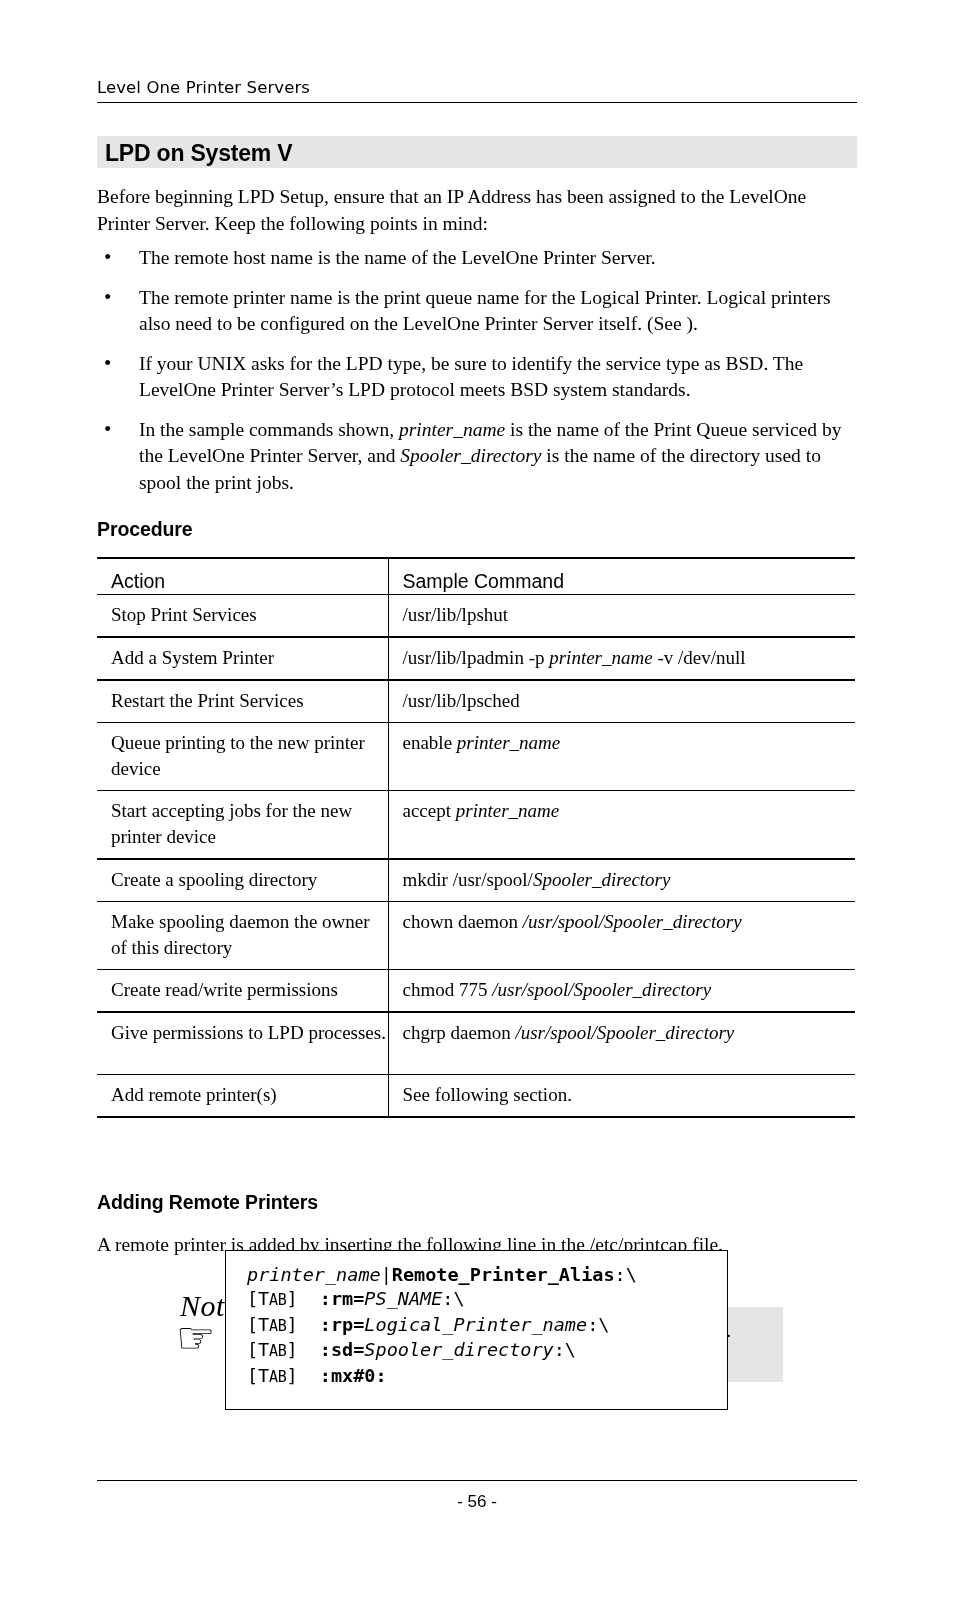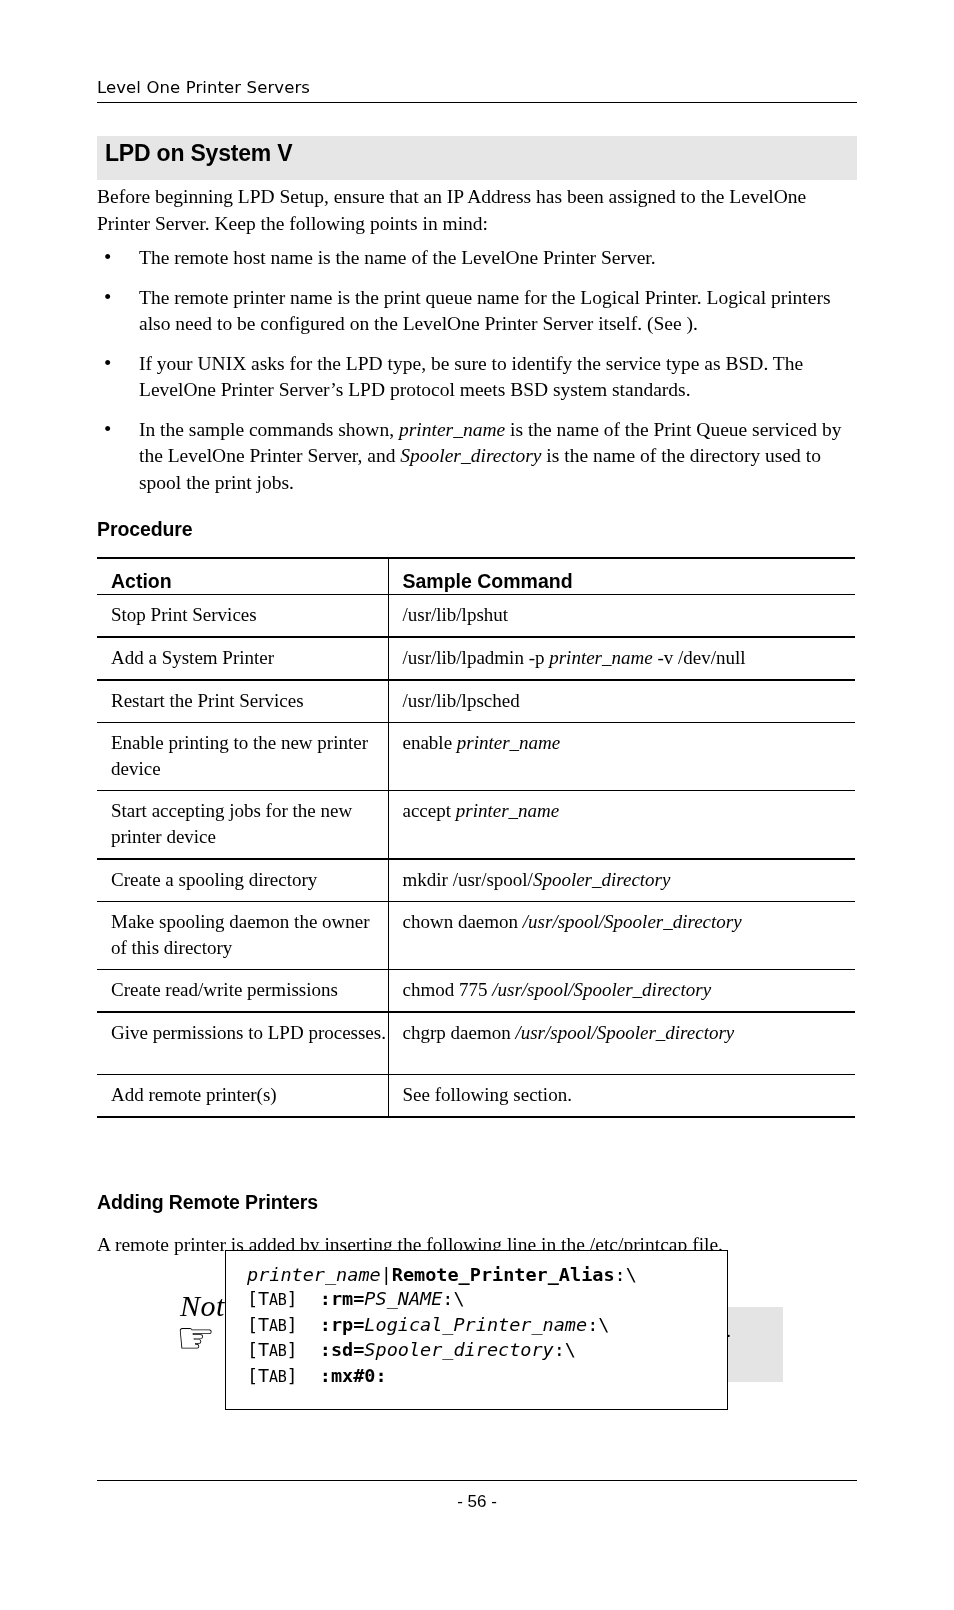--- a/index.html
+++ b/index.html
@@ -48,7 +48,7 @@
     left: 97px;
     top: 120px;
     width: 760px;
-    height: 44px;
+    height: 32px;
     background: #e6e6e6;
   }
   .titlebar-text {

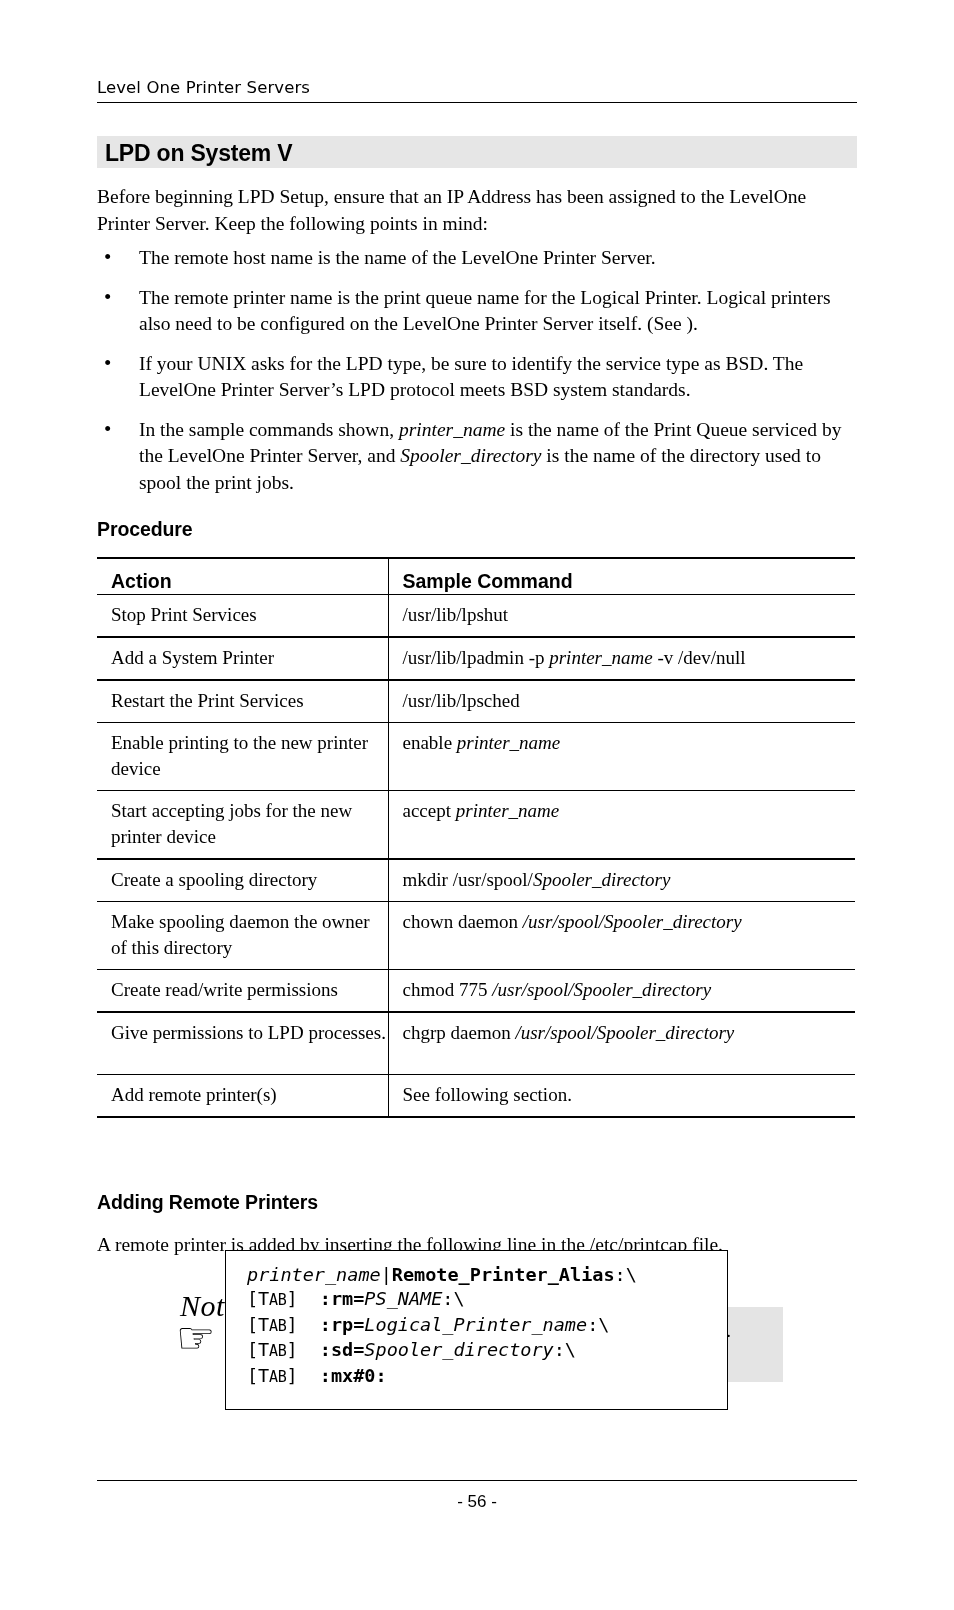--- a/index.html
+++ b/index.html
@@ -124,7 +124,7 @@
   }
   table.proc thead th {
     font-family: "Liberation Sans", "DejaVu Sans", sans-serif;
-    font-weight: bold;
+    font-weight: normal;
     font-size: 19.5px;
     padding-top: 9px;
     padding-bottom: 0;

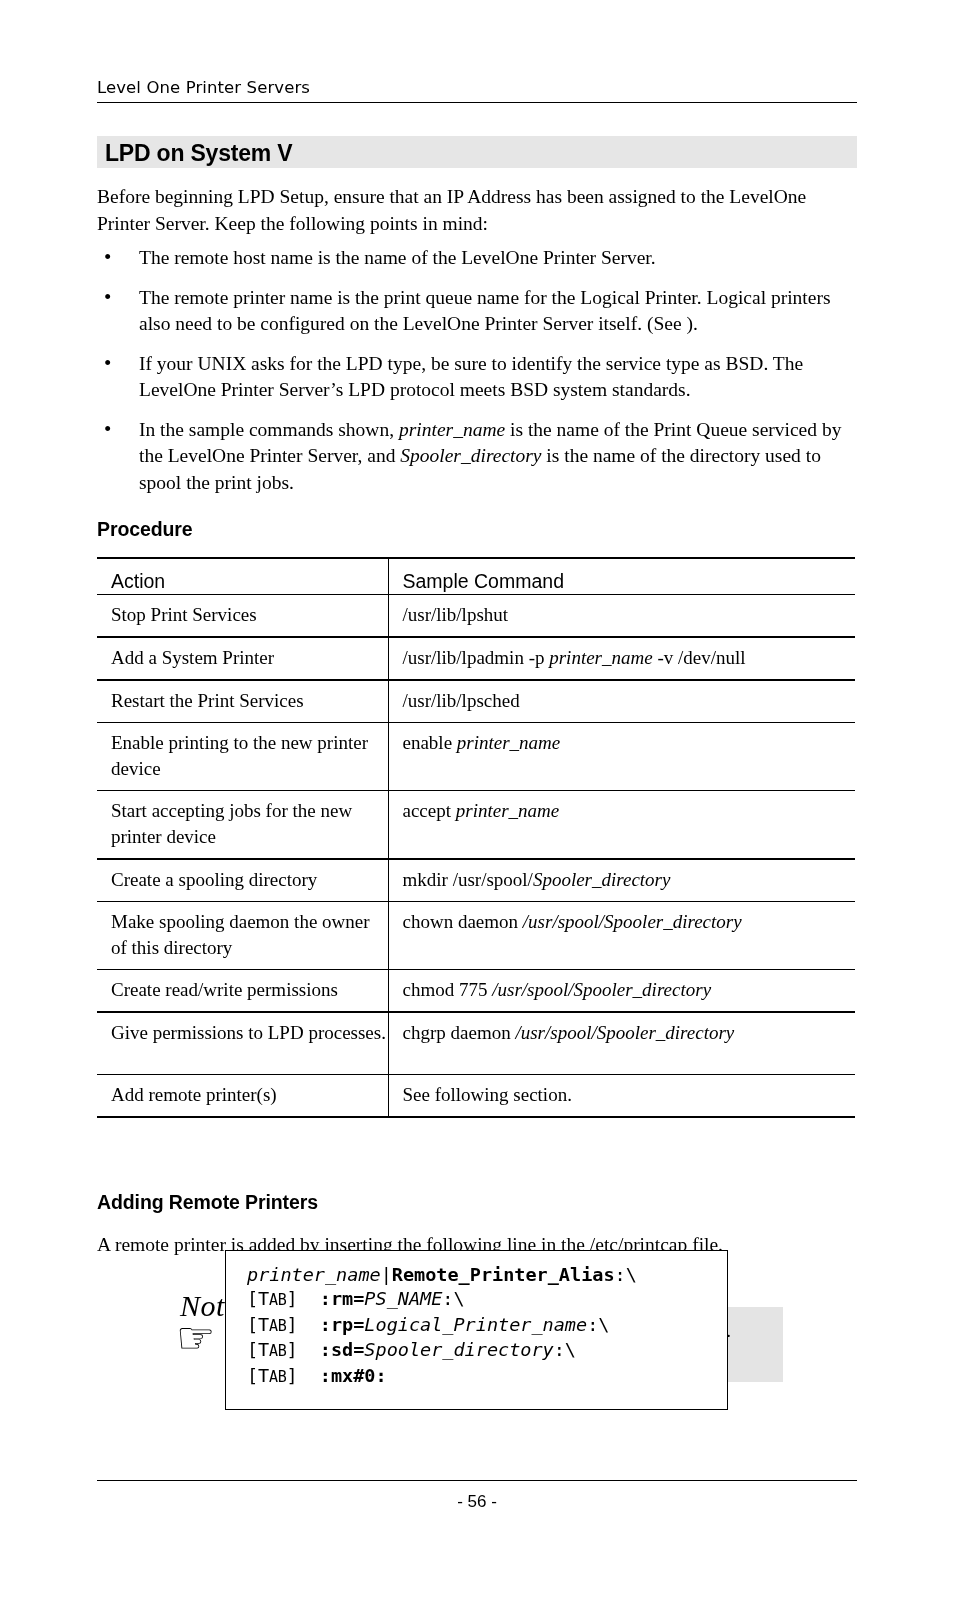--- a/index.html
+++ b/index.html
@@ -295,7 +295,7 @@
           <td><span>/usr/lib/lpsched</span><i class="ital"></i><span></span></td>
         </tr>
         <tr>
-          <td class="first tall">Enable printing to the new printer device</td>
+          <td class="first tall">Queue printing to the new printer device</td>
           <td class="tall"><span>enable </span><i class="ital">printer_name</i><span></span></td>
         </tr>
         <tr class="thickline">

